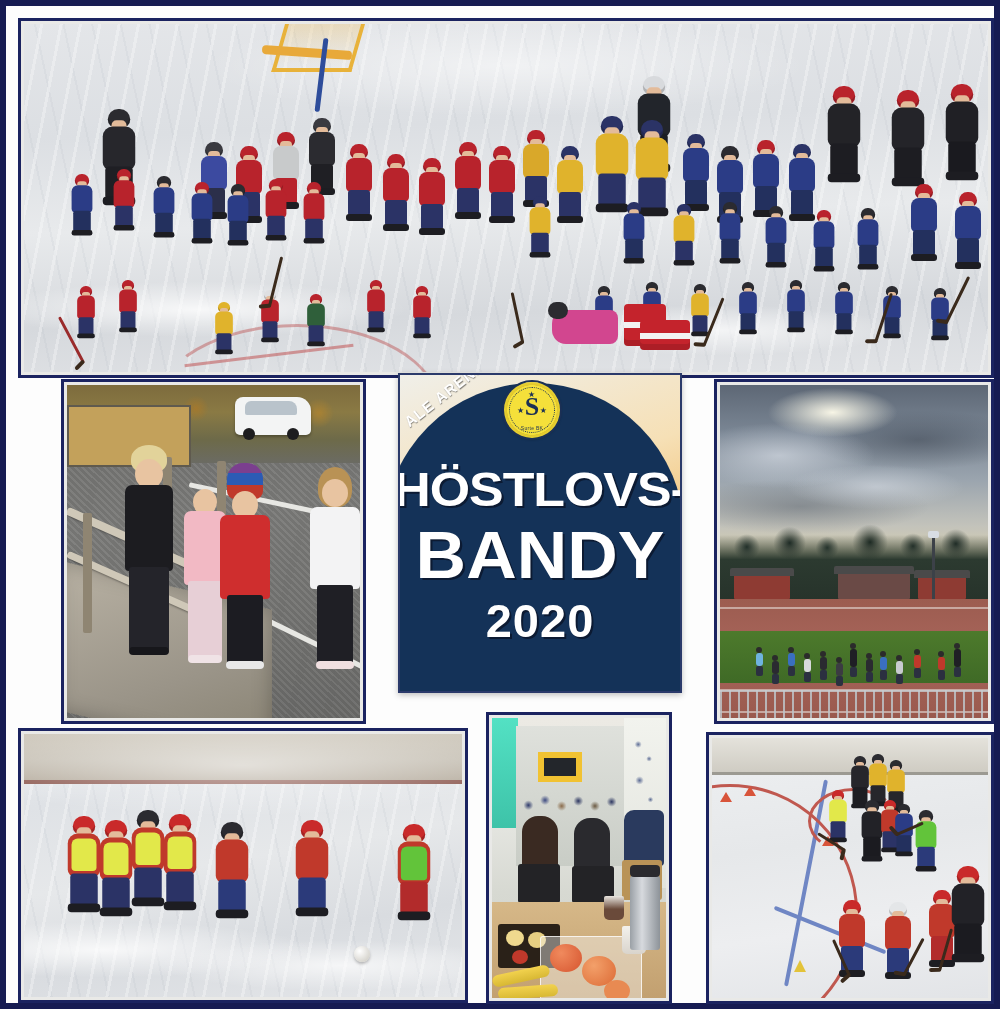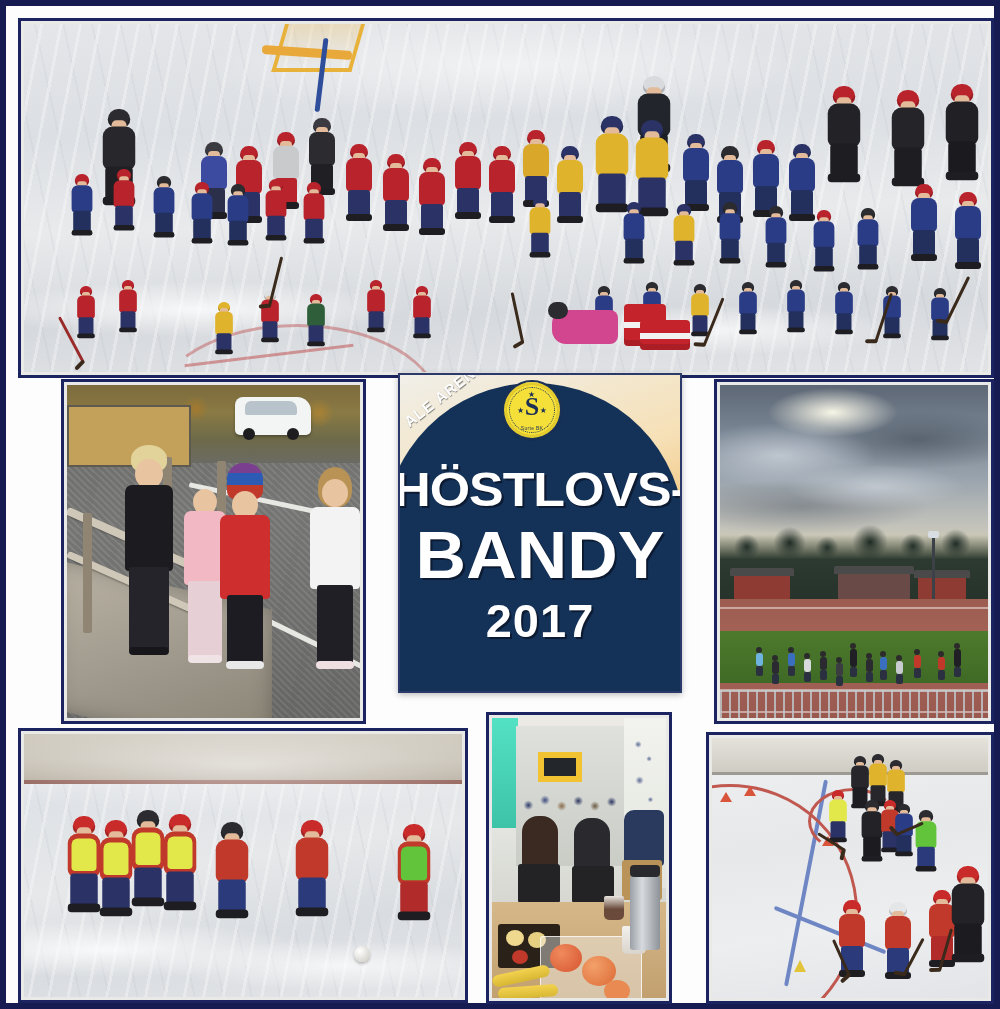--- a/index.html
+++ b/index.html
@@ -1208,7 +1208,7 @@
 
       <div class="sign-l1">HÖSTLOVS-</div>
       <div class="sign-l2">BANDY</div>
-      <div class="sign-l3">2017</div>
+      <div class="sign-l3">2020</div>
     </div>
   </div>
 

